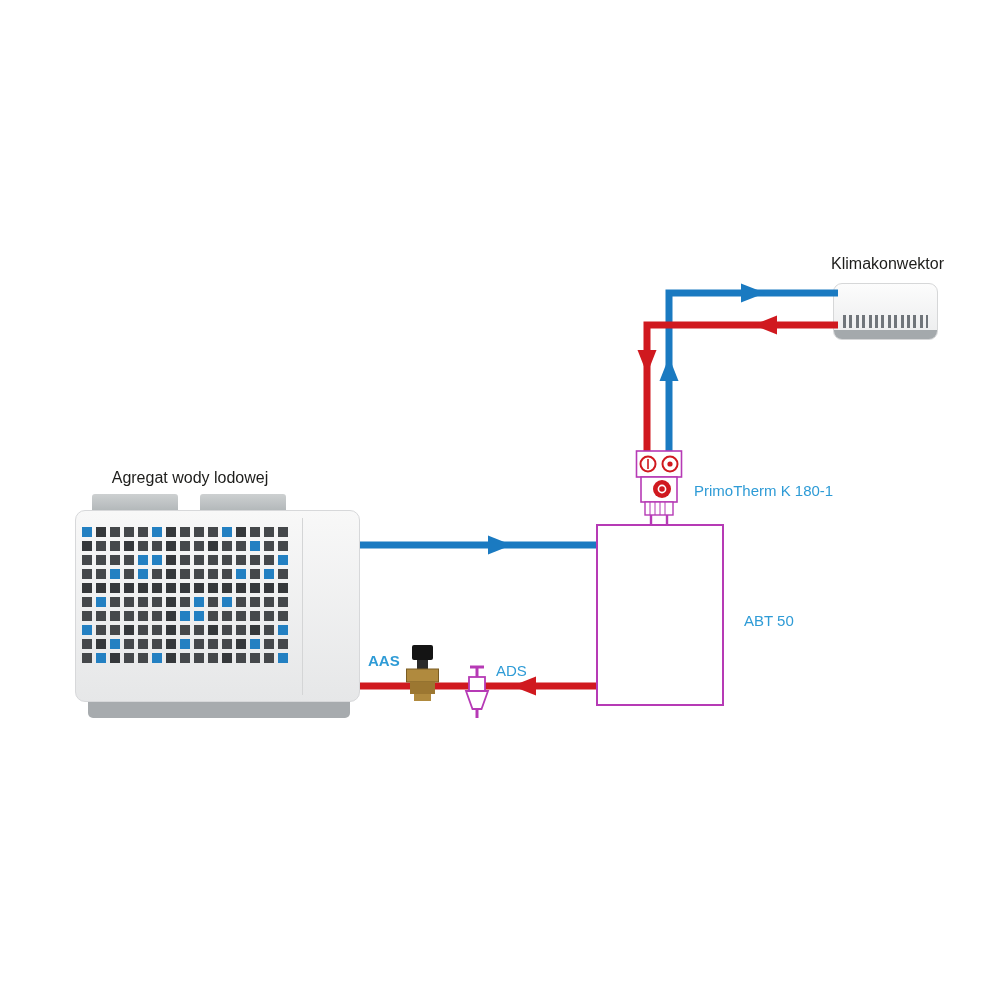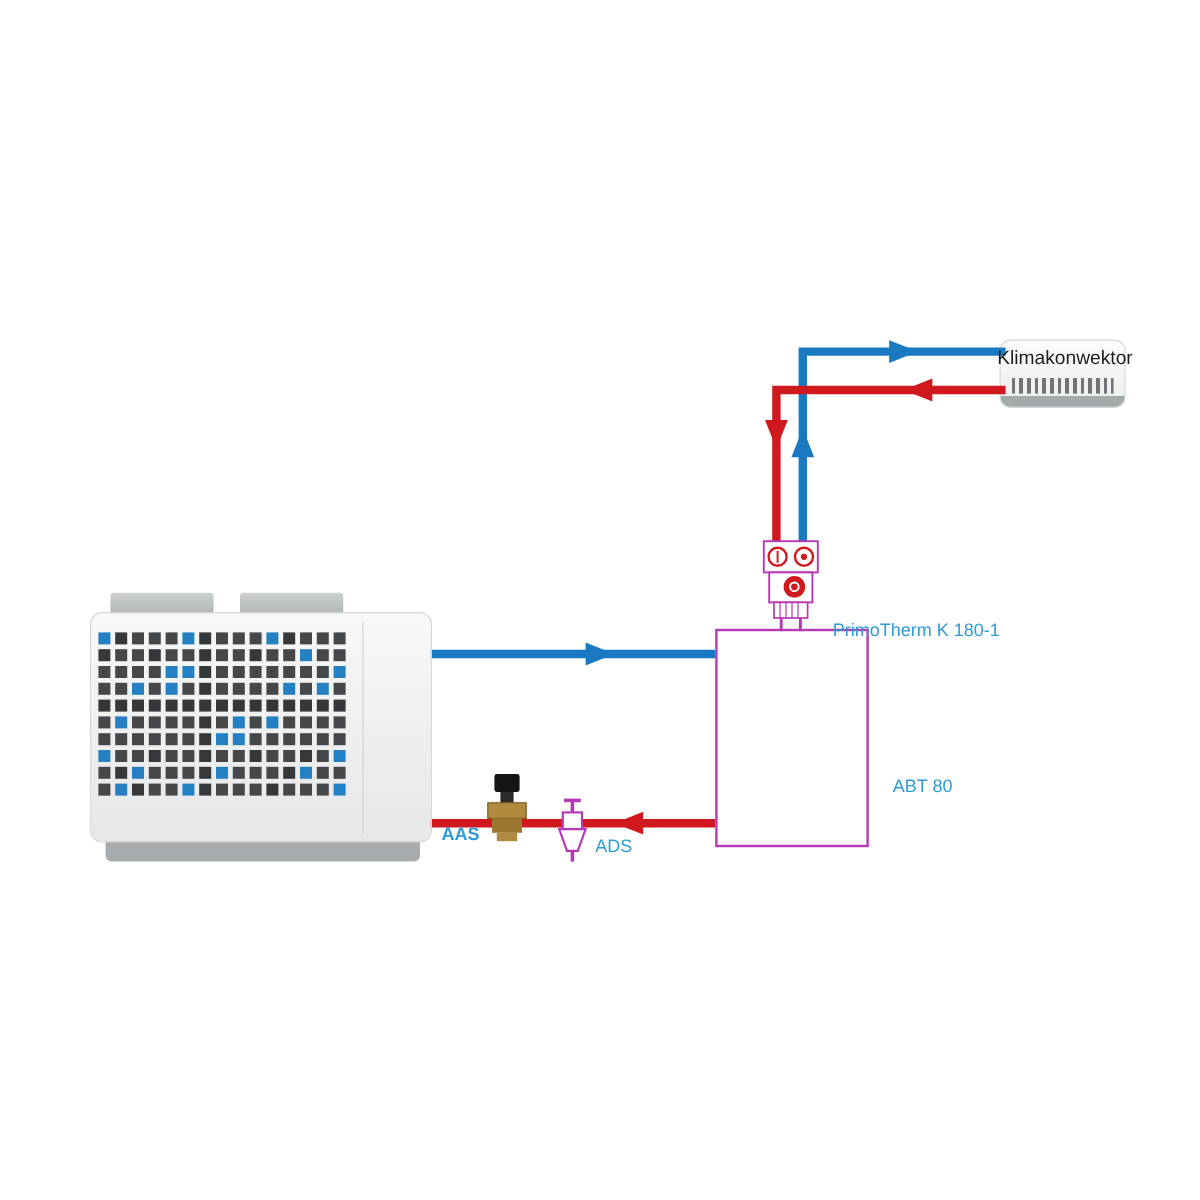--- a/index.html
+++ b/index.html
@@ -50,7 +50,7 @@
                    background:repeating-linear-gradient(90deg,#70757a 0 3px,transparent 3px 6.4px); }
 
   
-  .label { position:absolute; z-index:4; color:var(--label-black,#1d1d1b); font-size:16px; white-space:nowrap;margin-top:35px; }
+  .label { position:absolute; z-index:4; color:var(--label-black,#1d1d1b); font-size:16px; white-space:nowrap; }
   .label.blue { color:var(--label-blue,#2e9bd6); font-size:15px; }
   .label.center { text-align:center; }
 </style>

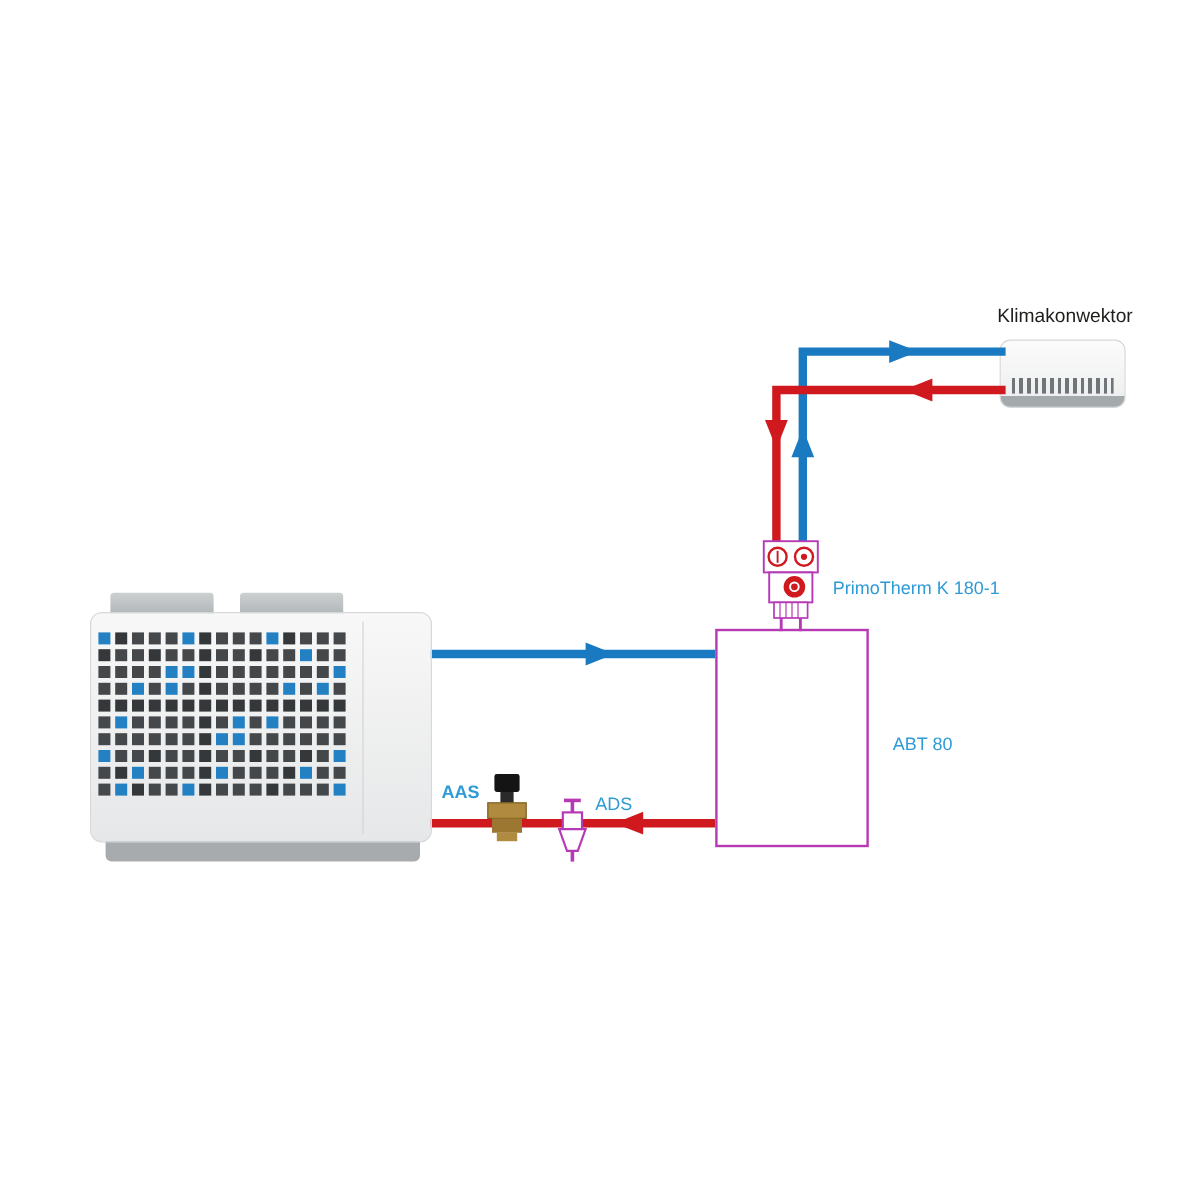--- a/index.html
+++ b/index.html
@@ -278,6 +278,7 @@
     </g>
   </svg>
 
+  <div class="label center" style="left:75px; top:469px; width:230px;">Agregat wody lodowej</div>
   <div class="label center" style="left:810px; top:255px; width:155px;">Klimakonwektor</div>
   <div class="label blue" style="left:694px; top:482px;">PrimoTherm K 180-1</div>
   <div class="label blue" style="left:744px; top:612px;">ABT 80</div>

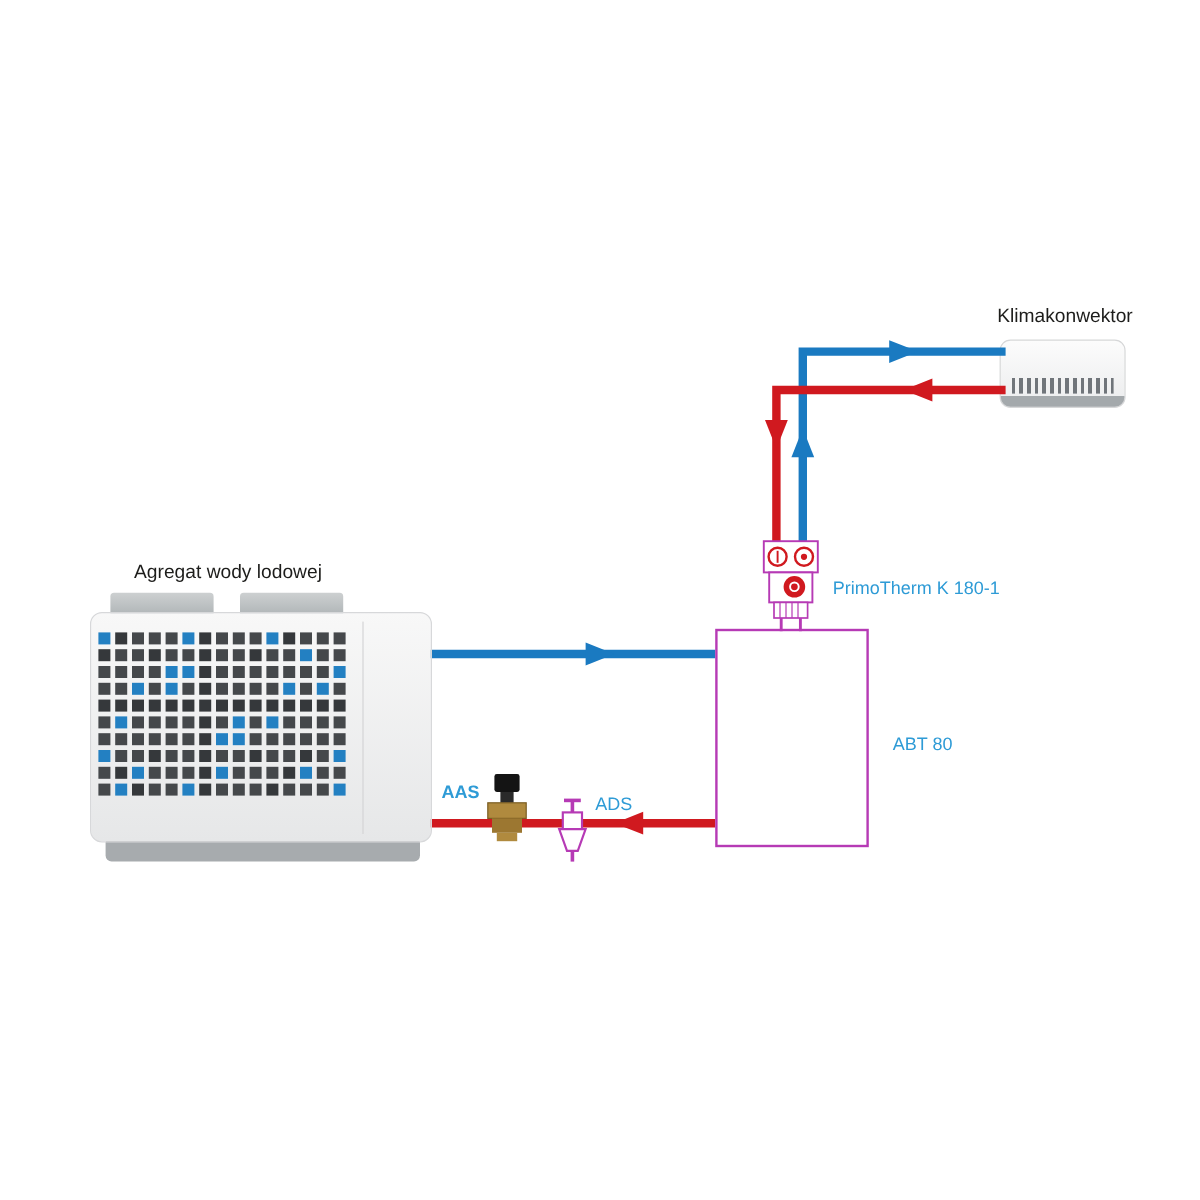--- a/index.html
+++ b/index.html
@@ -281,7 +281,7 @@
   <div class="label center" style="left:75px; top:469px; width:230px;">Agregat wody lodowej</div>
   <div class="label center" style="left:810px; top:255px; width:155px;">Klimakonwektor</div>
   <div class="label blue" style="left:694px; top:482px;">PrimoTherm K 180-1</div>
-  <div class="label blue" style="left:744px; top:612px;">ABT 80</div>
+  <div class="label blue" style="left:744px; top:612px;">ABT 50</div>
   <div class="label blue" style="left:368px; top:652px;font-weight:bold;">AAS</div>
   <div class="label blue" style="left:496px; top:662px;">ADS</div>
 

